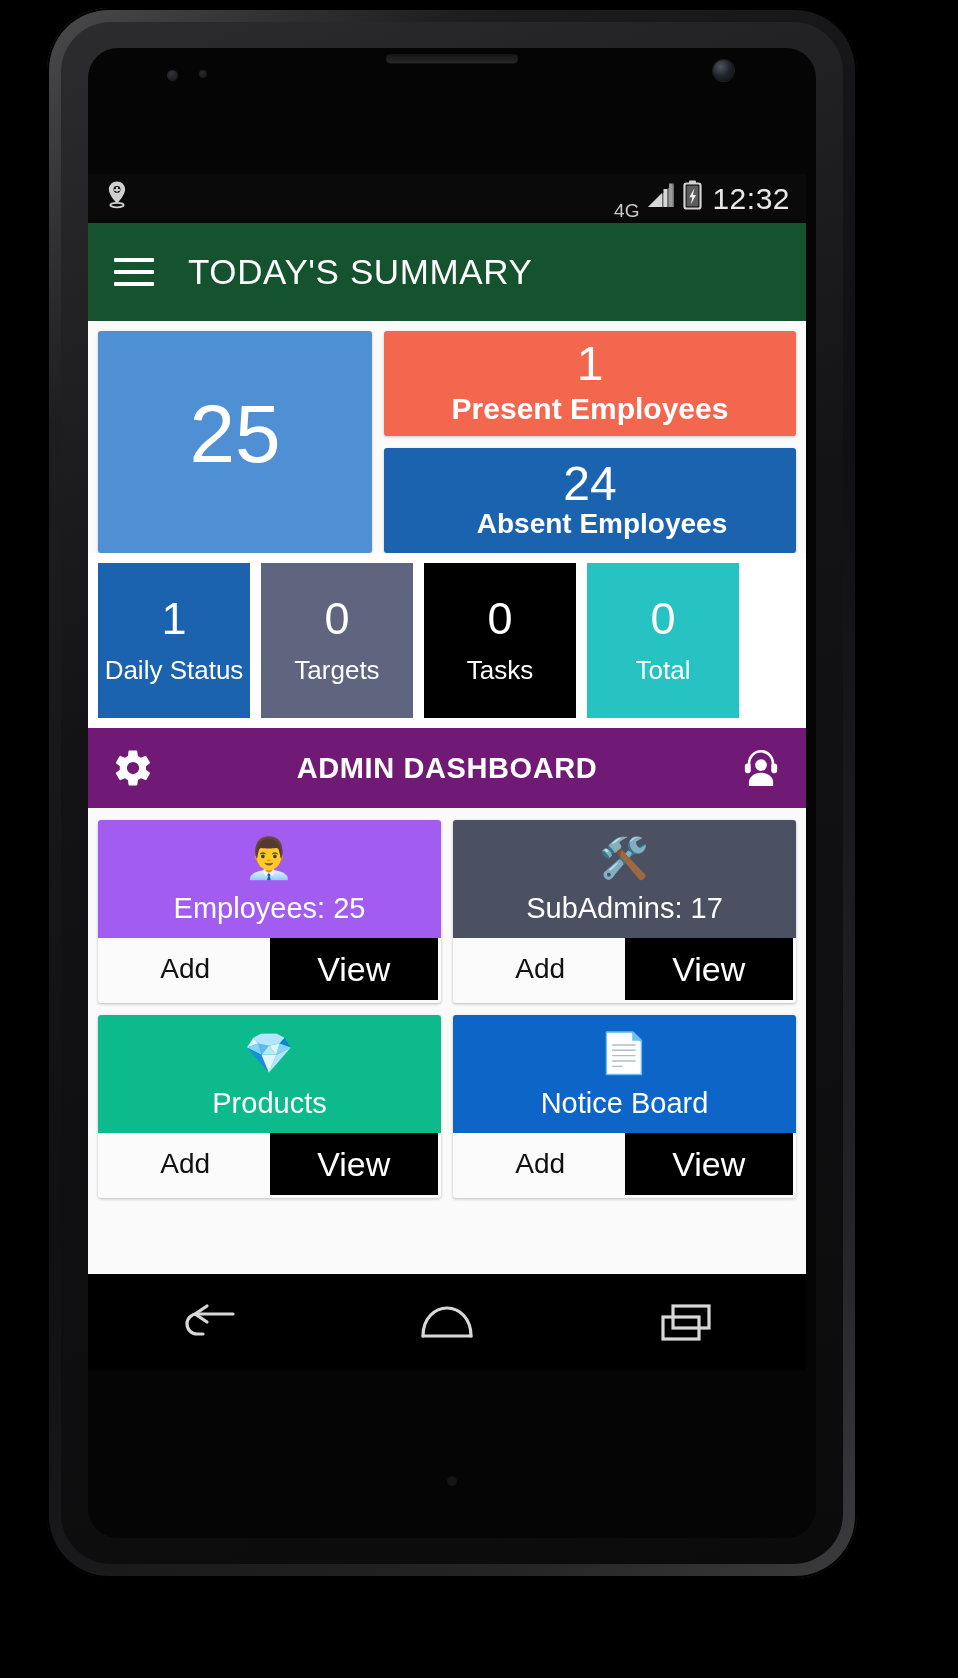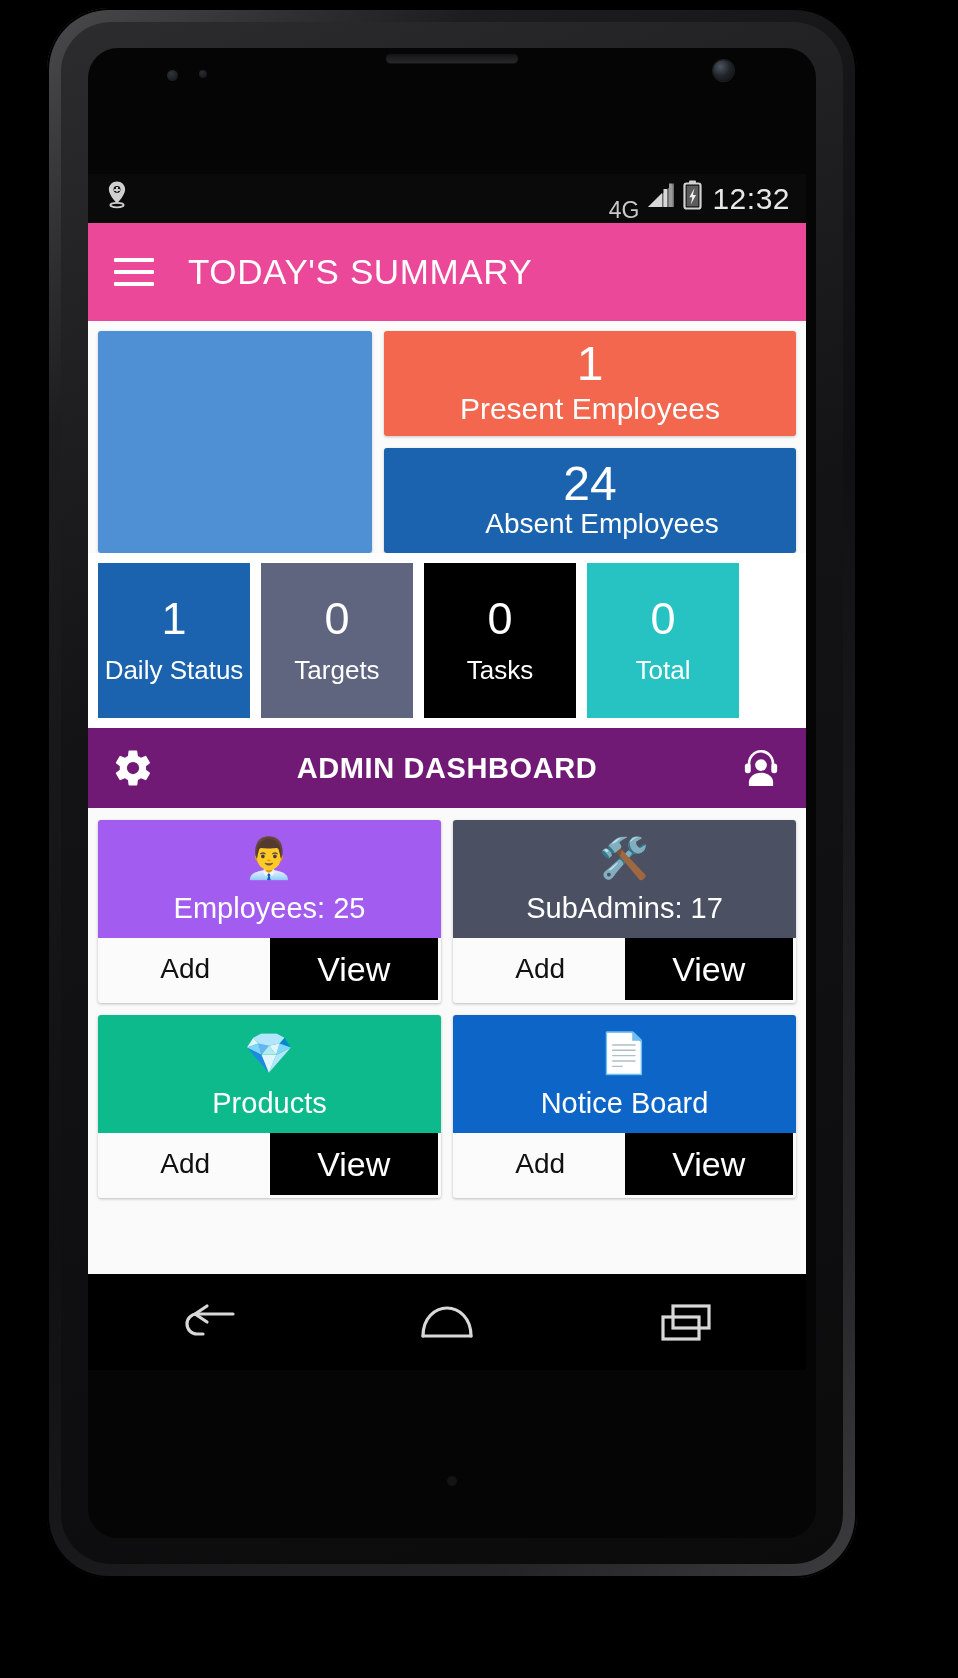--- a/index.html
+++ b/index.html
@@ -197,7 +197,7 @@
       </span>
     </div>
     <div id="status-right">
-      <span style="font-size:23px;color:#c9c9c9;align-self:flex-start;margin-top:24px;">4G</span>
+      <span style="font-size:19px;color:#c9c9c9;align-self:flex-start;margin-top:24px;">4G</span>
       <span class="statusglyph">
         <svg width="30" height="28" viewBox="0 0 30 28">
           <path d="M2 26 L28 2 L28 26 Z" fill="#6d6d6d"></path>

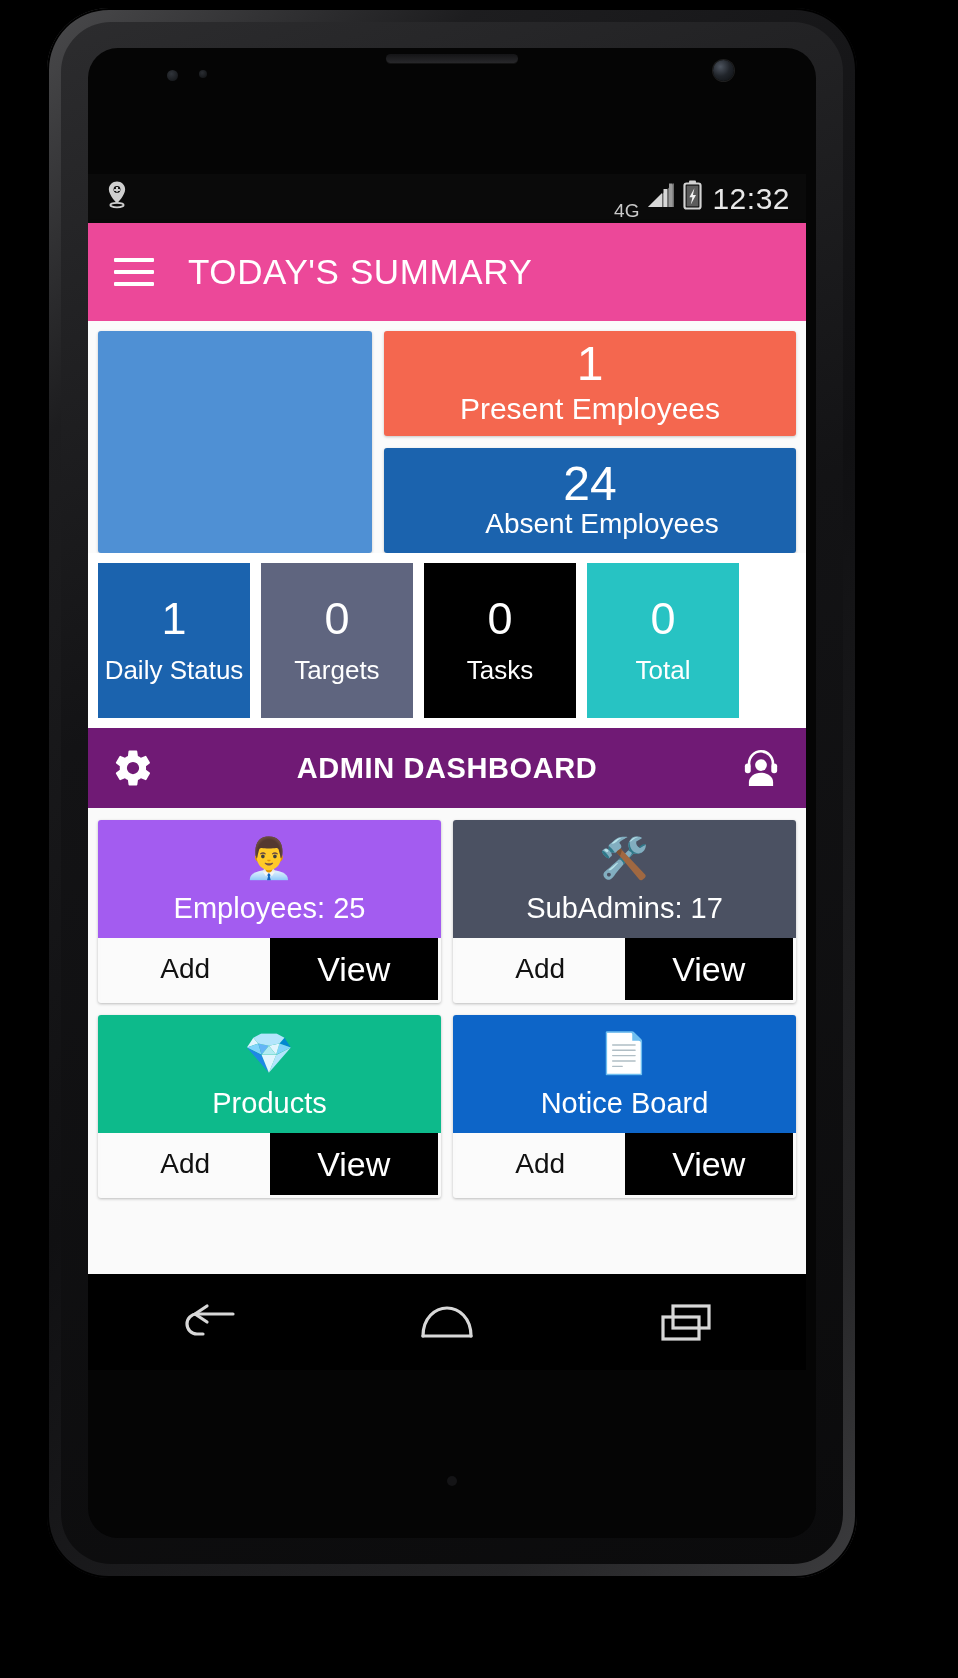--- a/index.html
+++ b/index.html
@@ -218,7 +218,7 @@
     </div>
   </div>
 
-  <div id="app-bar" style="background: #ec4899;">
+  <div id="app-bar" style="background: #14532d;">
     <div id="hamburger">
       <i></i>
         <i></i>

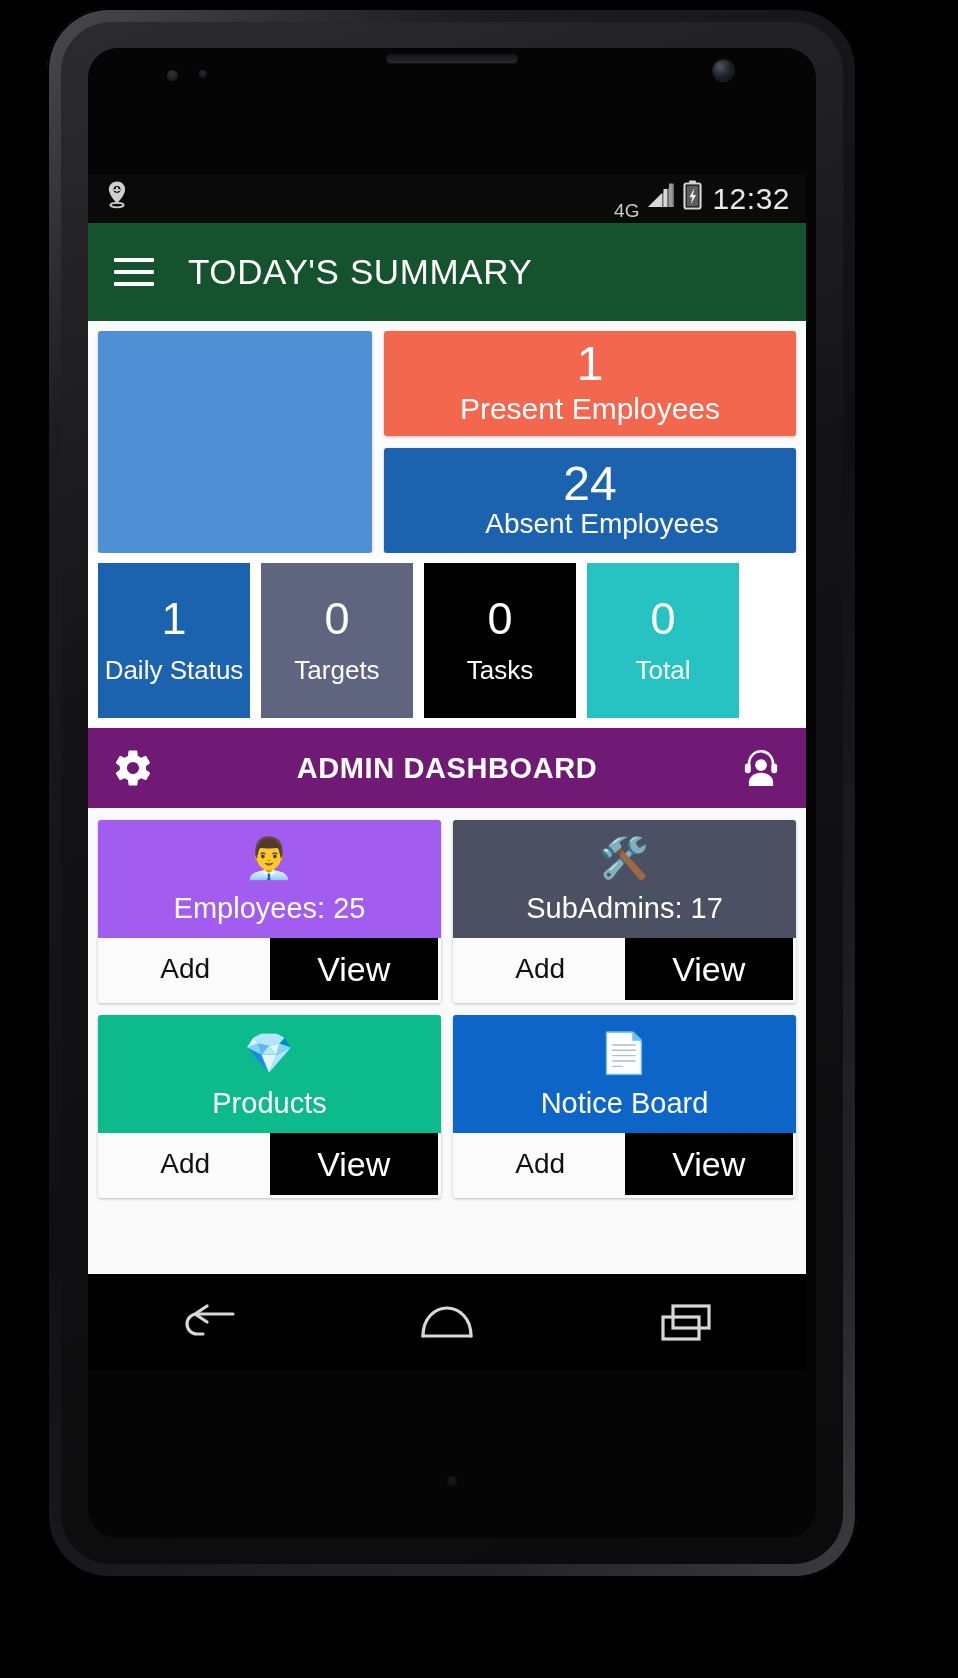--- a/index.html
+++ b/index.html
@@ -230,6 +230,7 @@
   <div id="summary-wrap">
     <div id="summary-top">
       <div class="tile" id="tile-total" style="background: rgb(79, 144, 212);">
+        <div class="num">25</div>
       </div>
       <div id="right-col">
         <div class="tile" id="tile-present" style="background: rgb(244, 103, 79);">

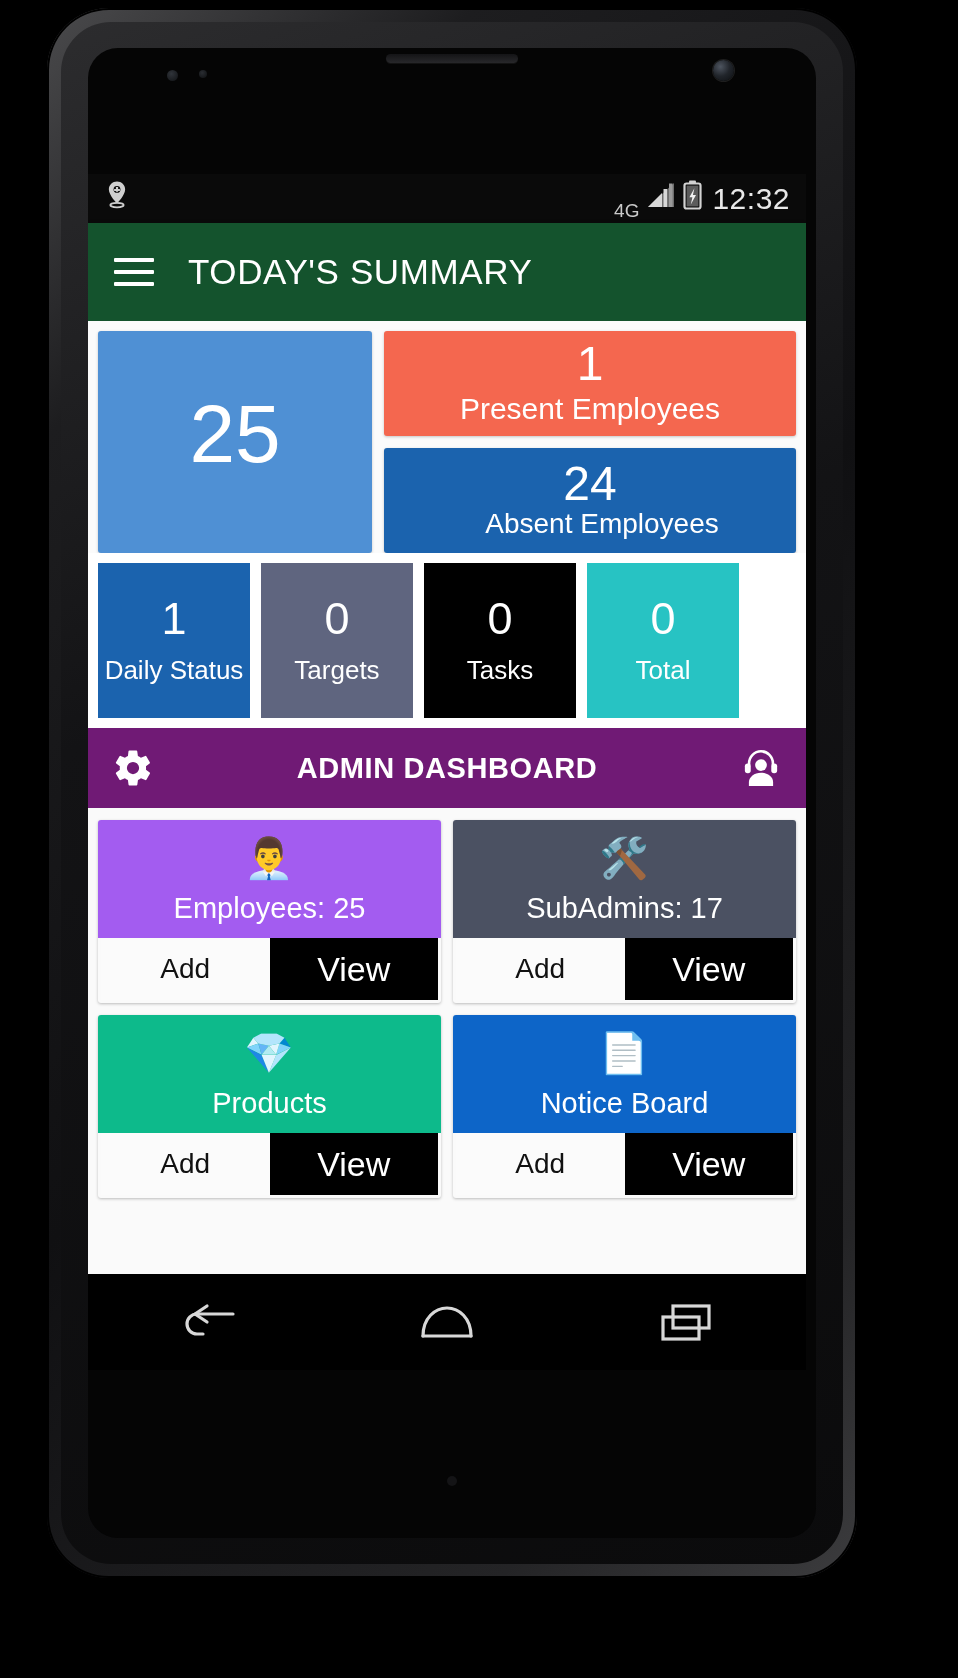--- a/index.html
+++ b/index.html
@@ -99,7 +99,7 @@
     box-shadow:0 1px 3px rgba(0,0,0,.22);
   }
   .tile .num{ font-weight:300; line-height:1; }
-  .tile .lbl{ font-weight:400; line-height:1.15; }
+  .tile .lbl{ font-weight:700; line-height:1.15; }
 
   #tile-total{ flex:0 0 274px; background:#4f90d4; }
   #tile-total .num{ font-size:82px; margin-bottom:16px; }

